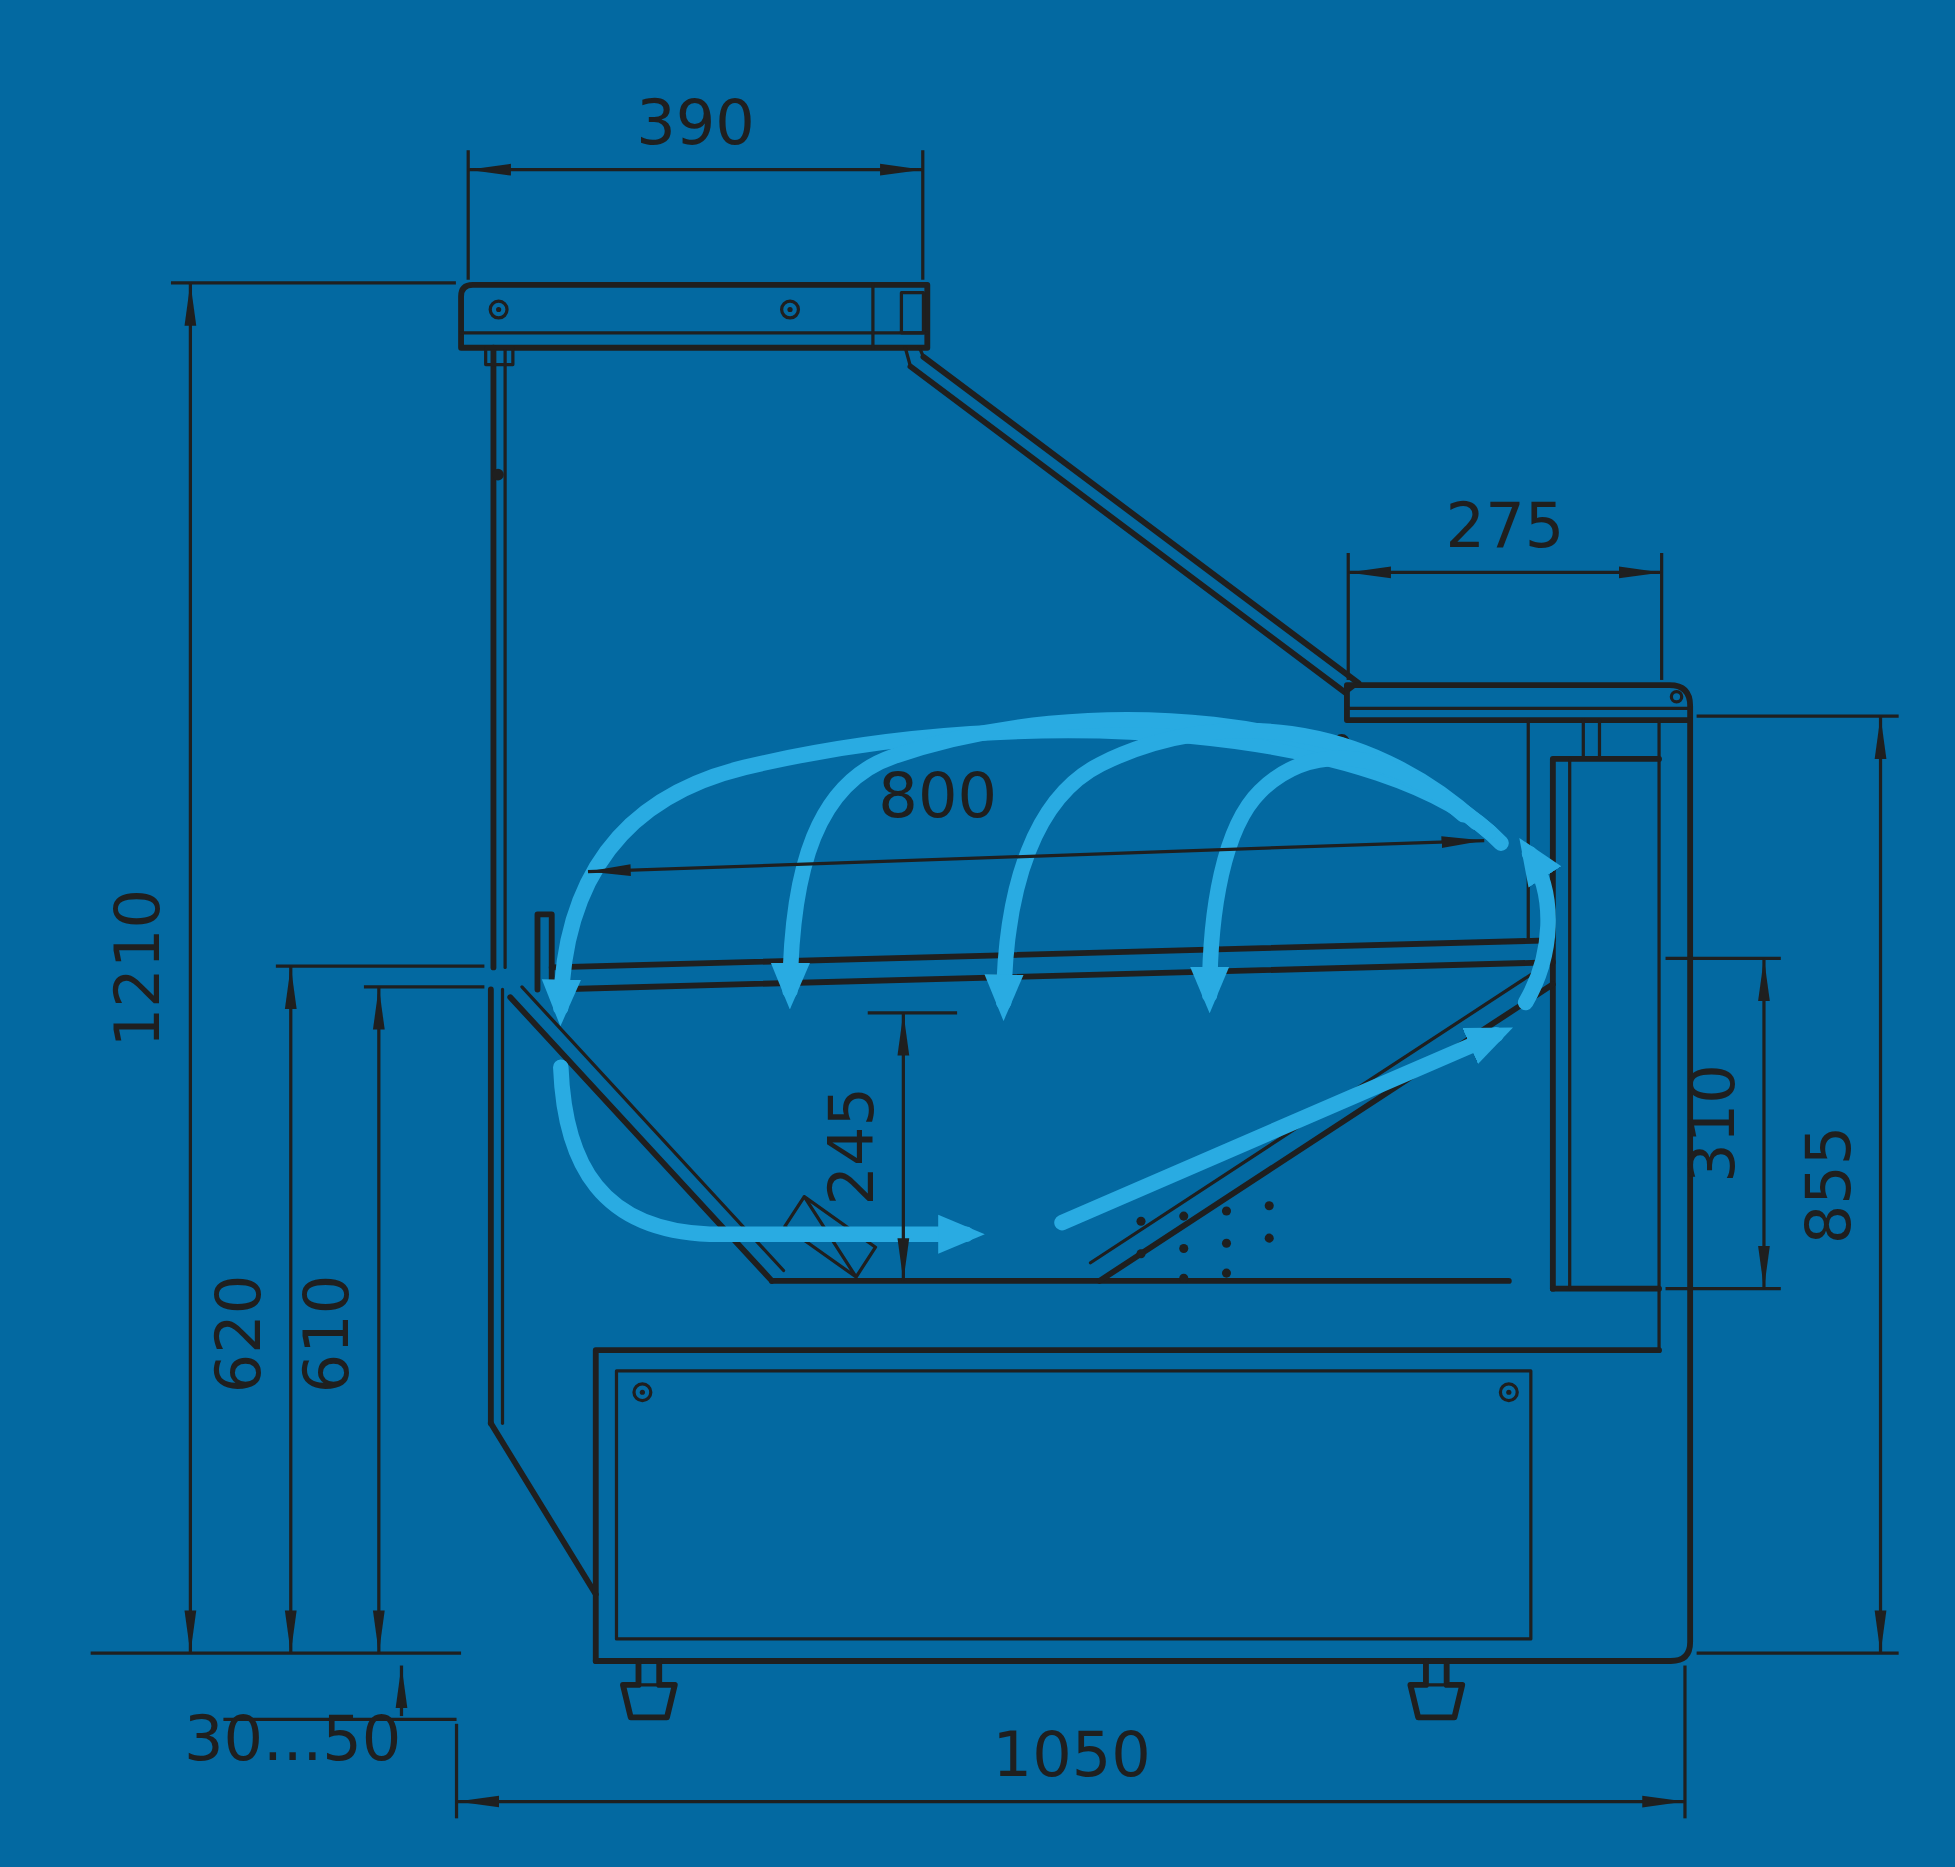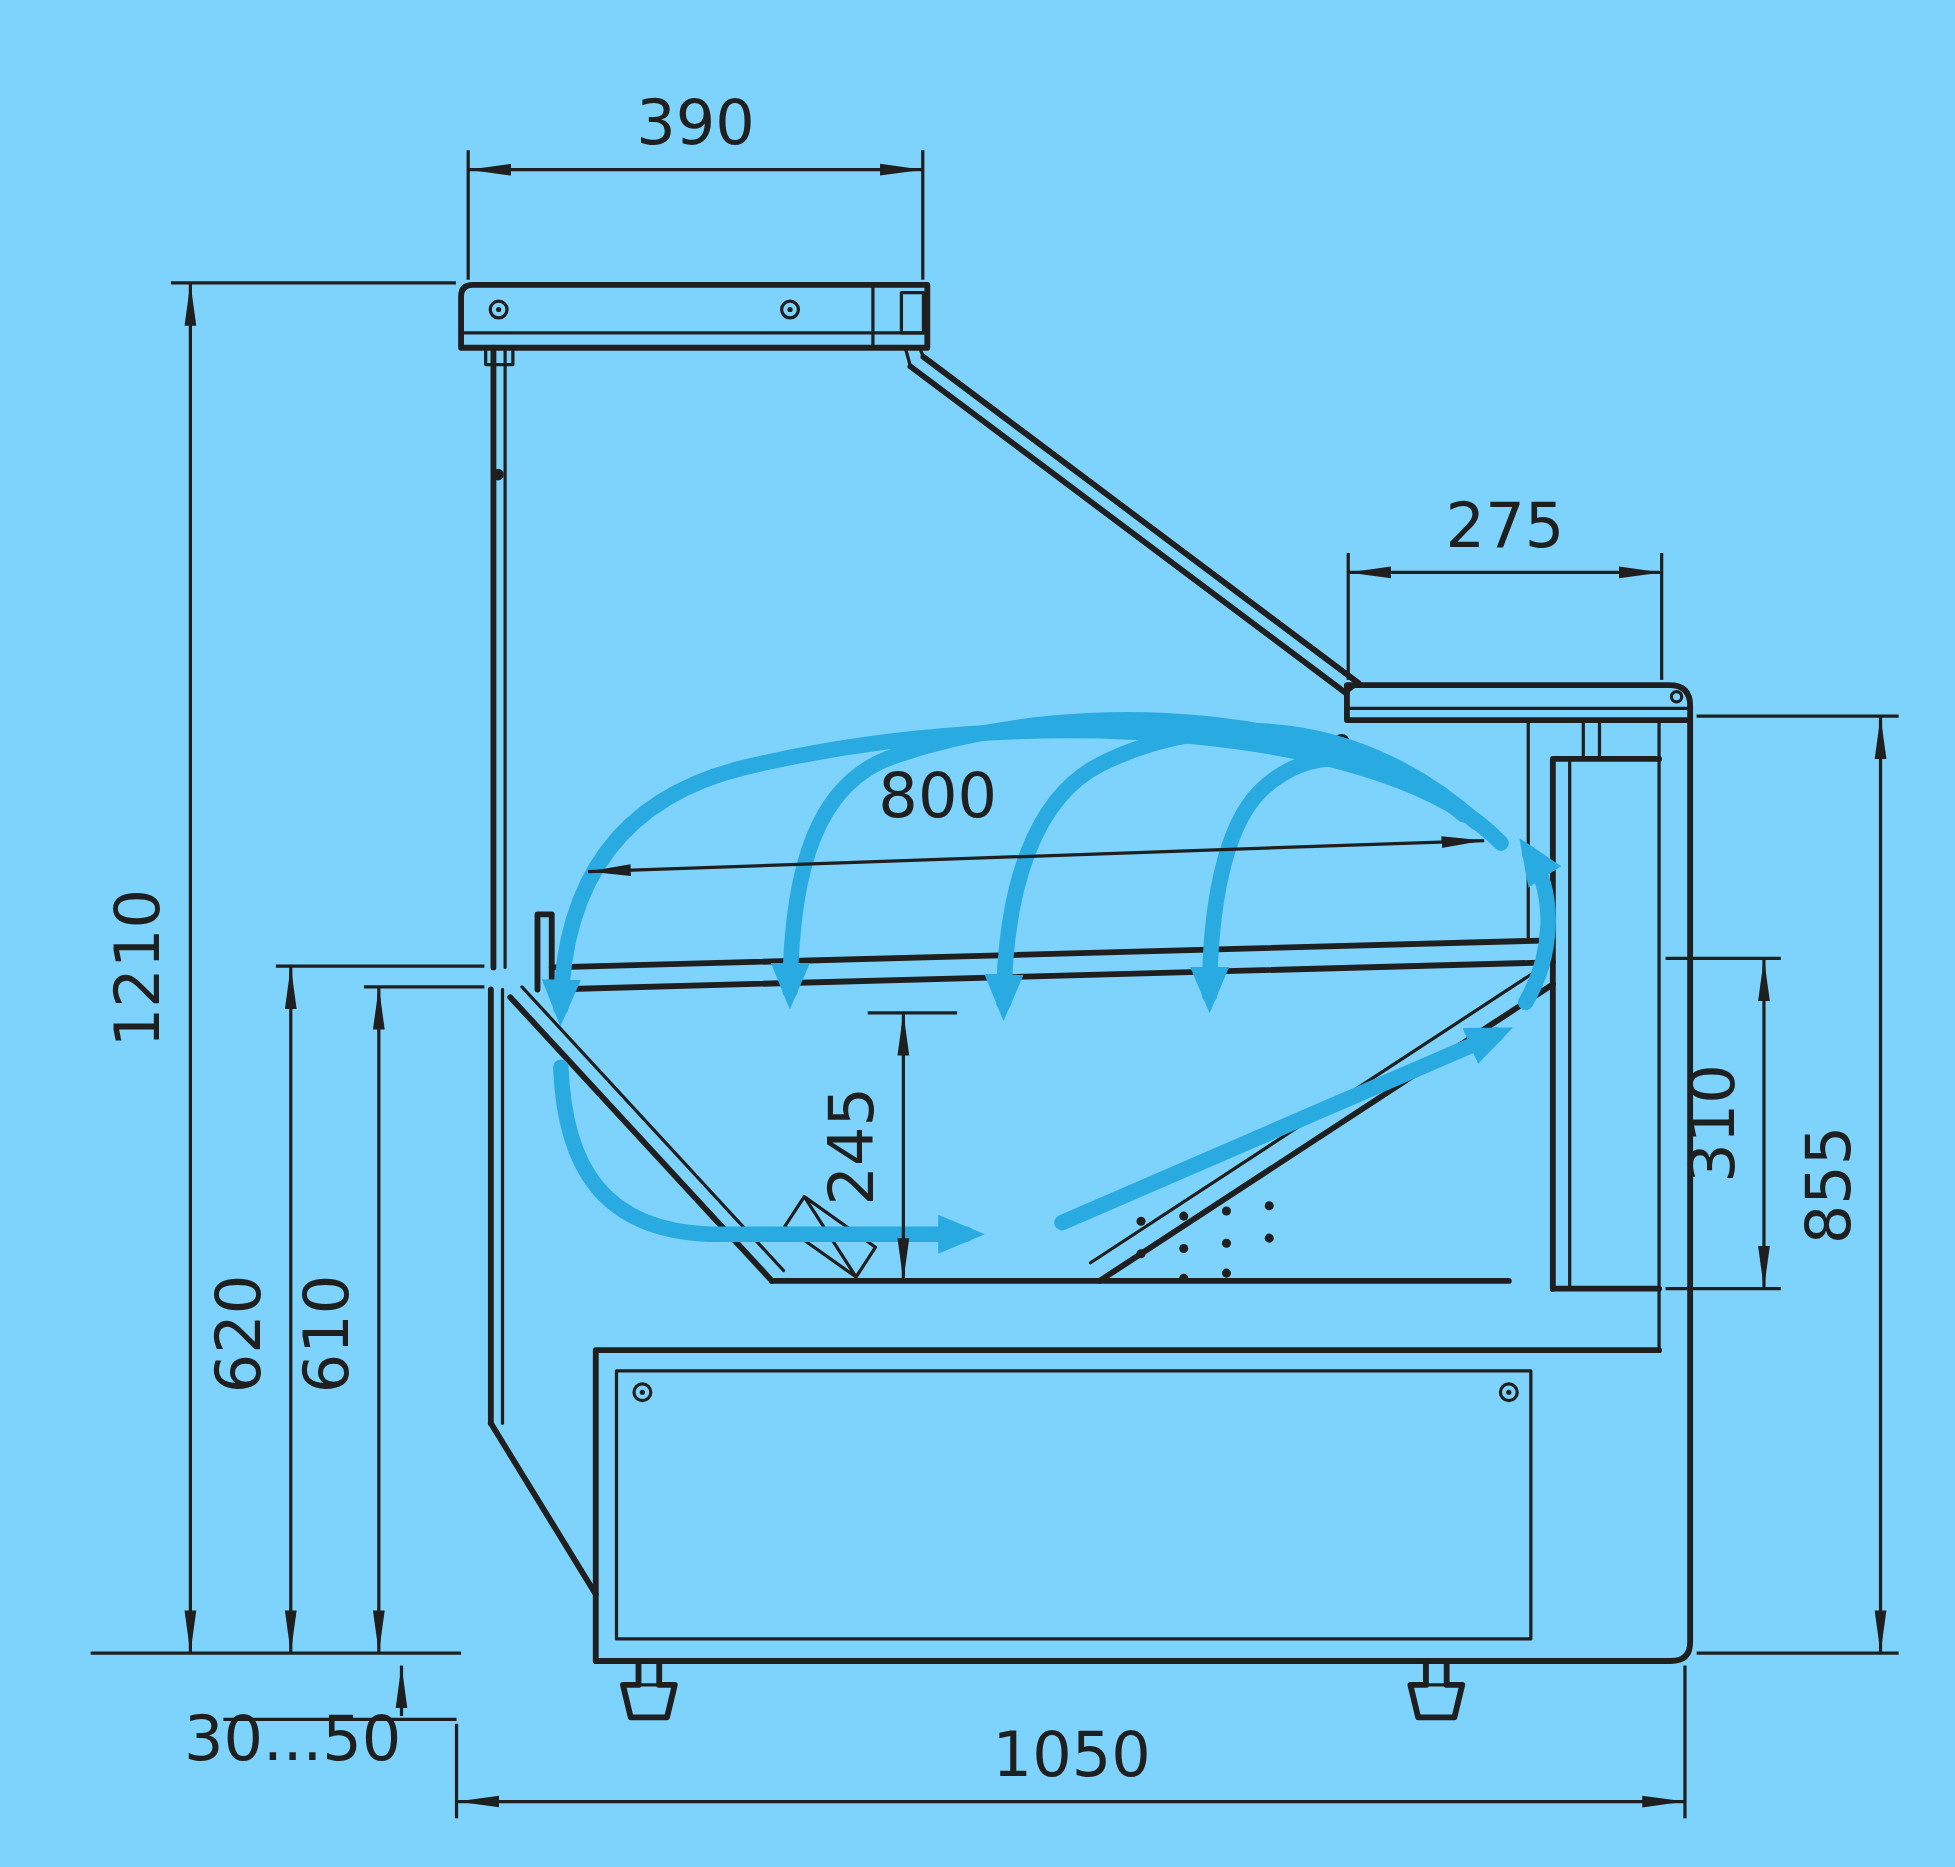--- a/index.html
+++ b/index.html
@@ -3,7 +3,7 @@
 <meta charset="utf-8">
 <style>
   html,body{margin:0;padding:0;background:#fff;width:100%;height:100%;}
-  .stage{width:100%;height:100%;display:flex;align-items:center;justify-content:center;background:#7dd3fc;}
+  .stage{width:100%;height:100%;display:flex;align-items:center;justify-content:center;background:#0369a1;}
   svg{display:block;width:100vw;max-height:100vh;height:auto;}
   .s{fill:none;stroke:var(--line,#1f1f1f);stroke-width:9;stroke-linecap:round;stroke-linejoin:round;}
   .t{fill:none;stroke:var(--line,#1f1f1f);stroke-width:5;stroke-linecap:round;stroke-linejoin:round;}

